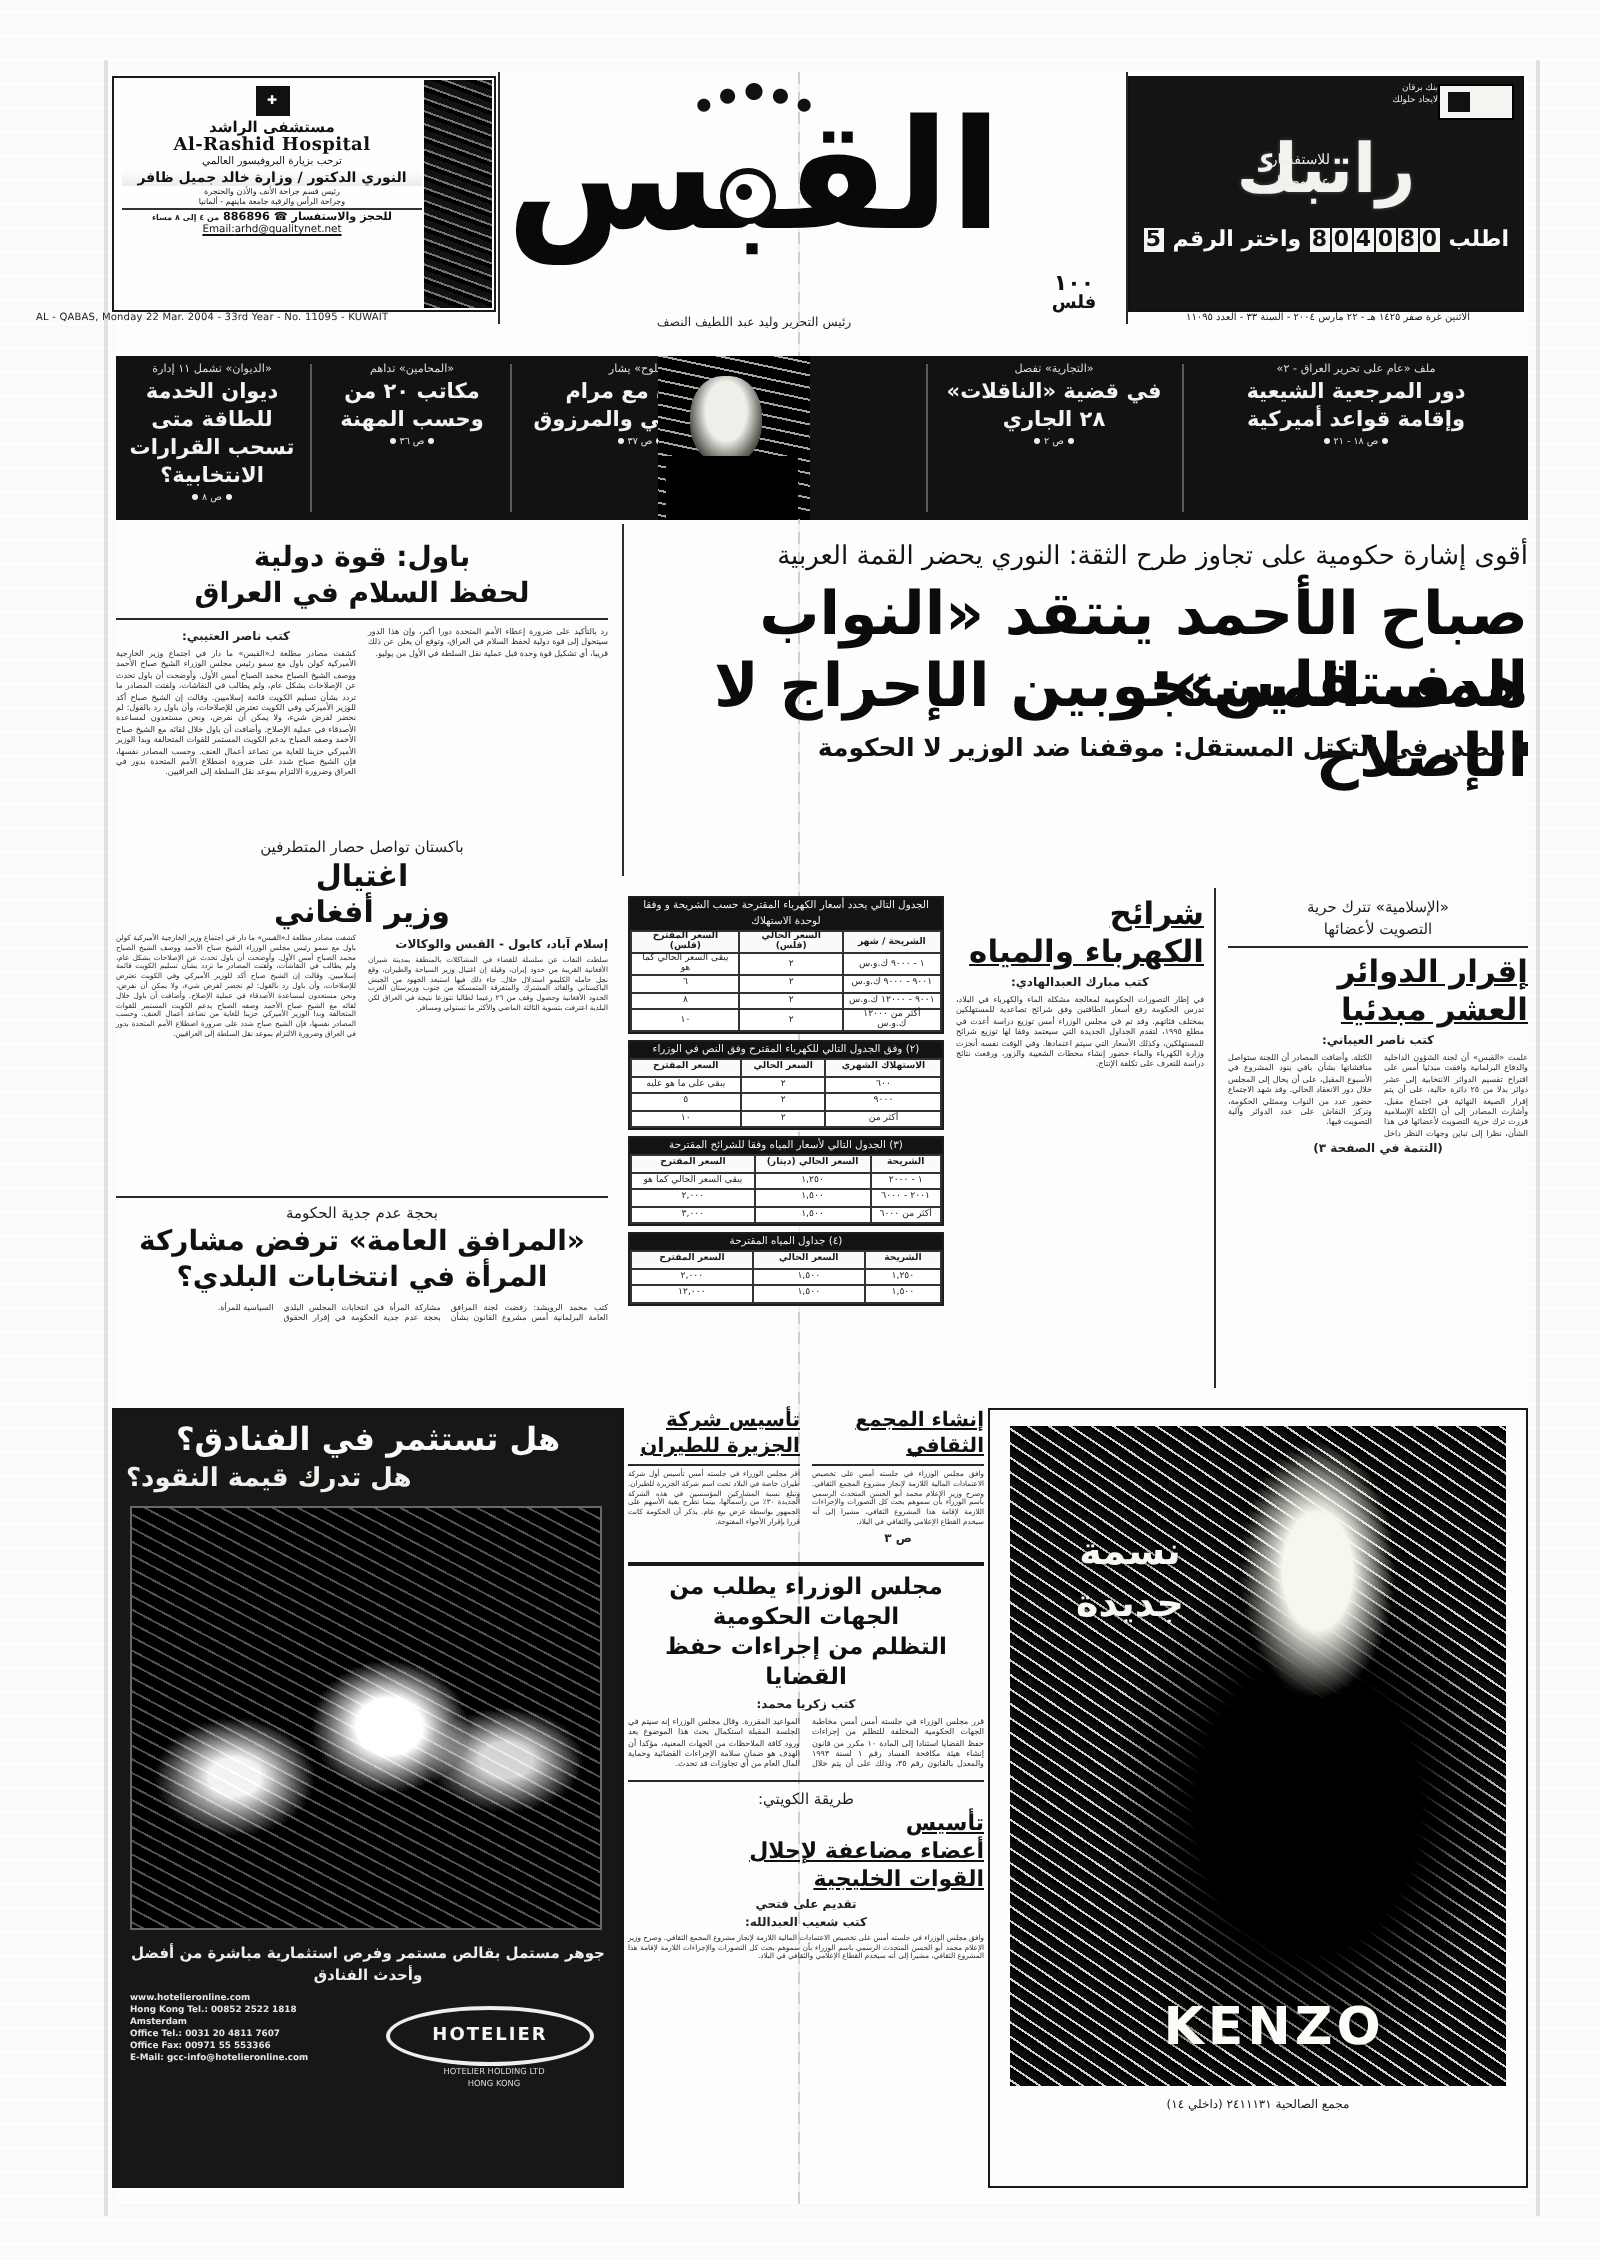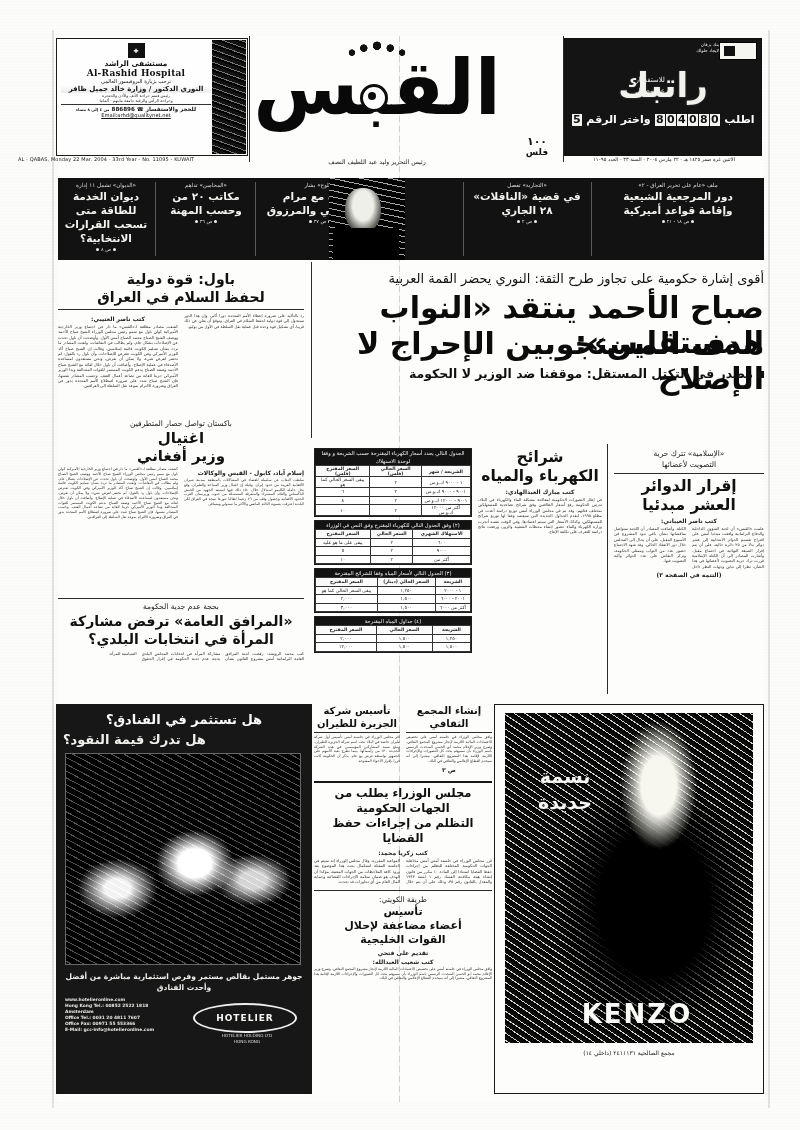--- a/index.html
+++ b/index.html
@@ -207,7 +207,7 @@
 
   
   #band2{position:absolute;left:58px;top:440px;width:706px;height:260px;}
-  .sechl{font-size:13px;line-height:16px;font-weight:bold;text-align:center;}
+  .sechl{font-size:13px;line-height:16px;font-weight:bold;text-align:right;text-decoration:underline;}
   .sechl.lg{font-size:15.5px;line-height:19px;}
   .kicksm{font-size:7.5px;line-height:11px;text-align:center;color:#1c1c1c;}
 

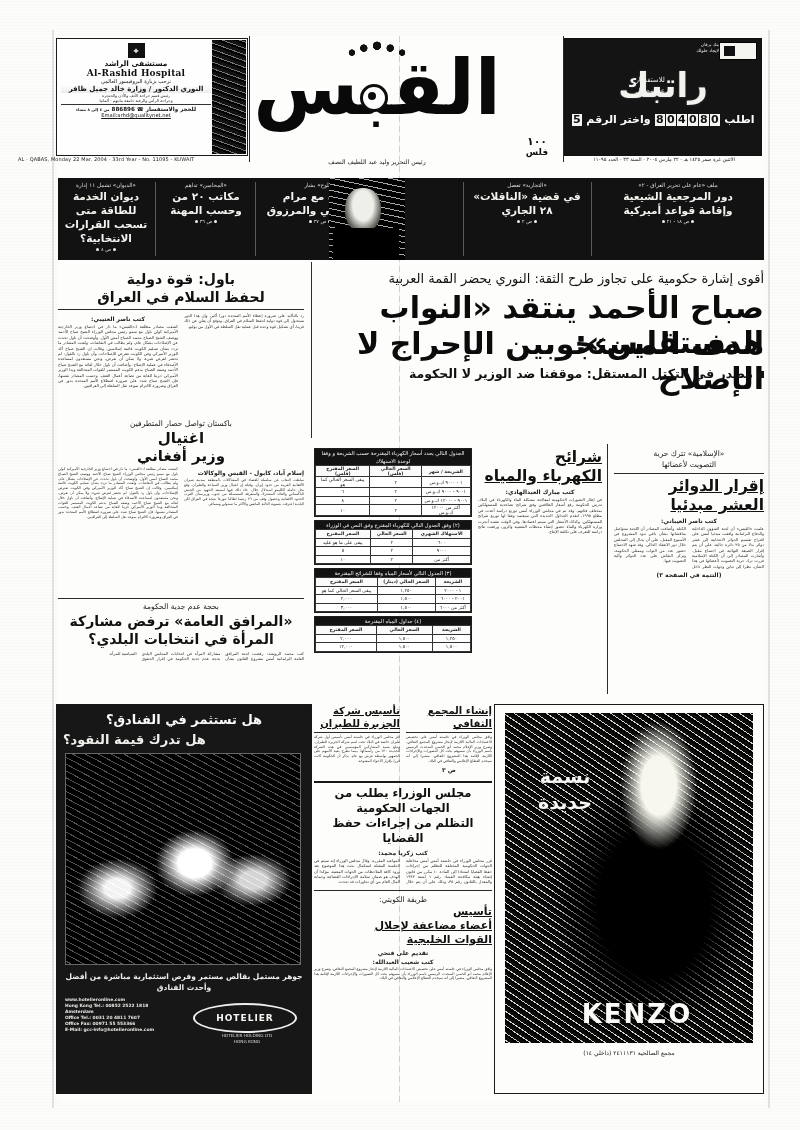--- a/index.html
+++ b/index.html
@@ -226,7 +226,7 @@
   }
   #hotel-ad .t1{
     position:absolute;right:6px;top:4px;width:242px;text-align:center;
-    color:#fafafa;font-size:13px;font-weight:bold;line-height:22px;
+    color:#fafafa;font-size:16px;font-weight:bold;line-height:22px;
   }
   #hotel-ad .t2{
     position:absolute;right:6px;top:26px;width:242px;text-align:left;

